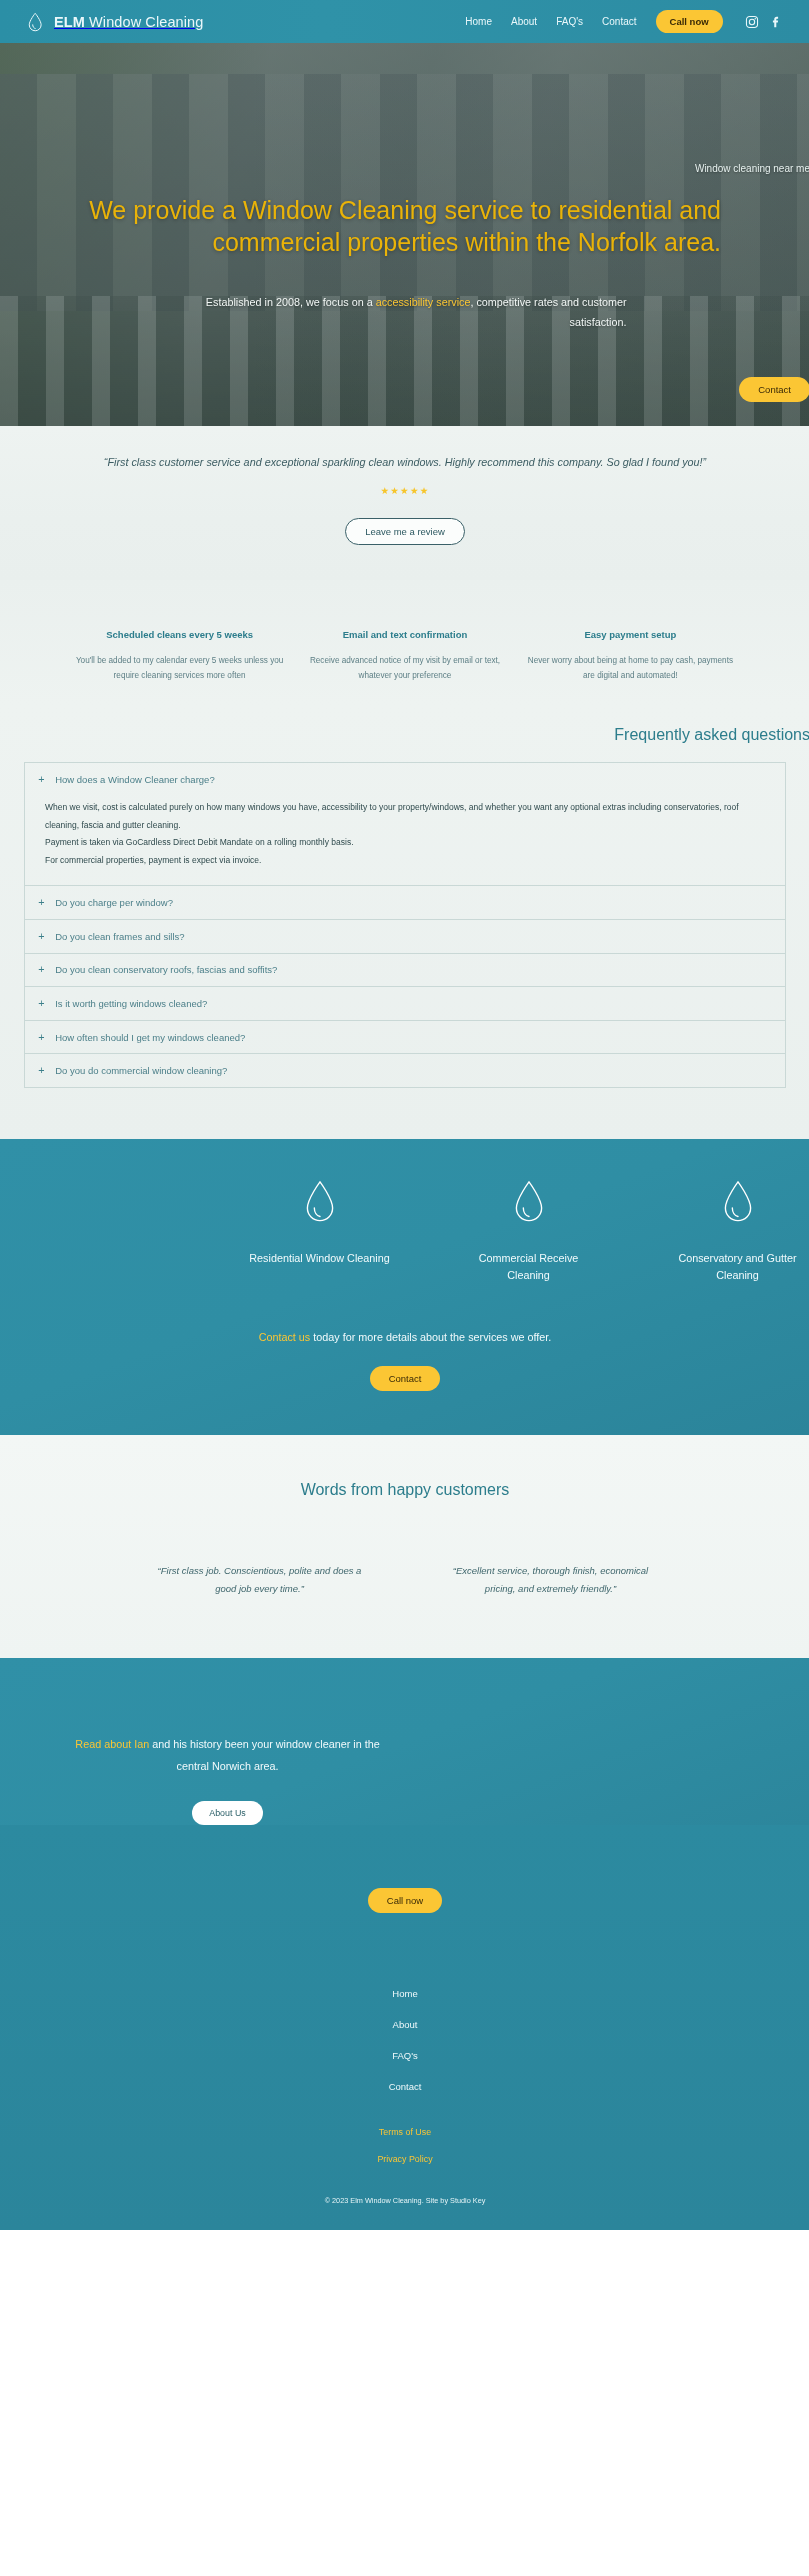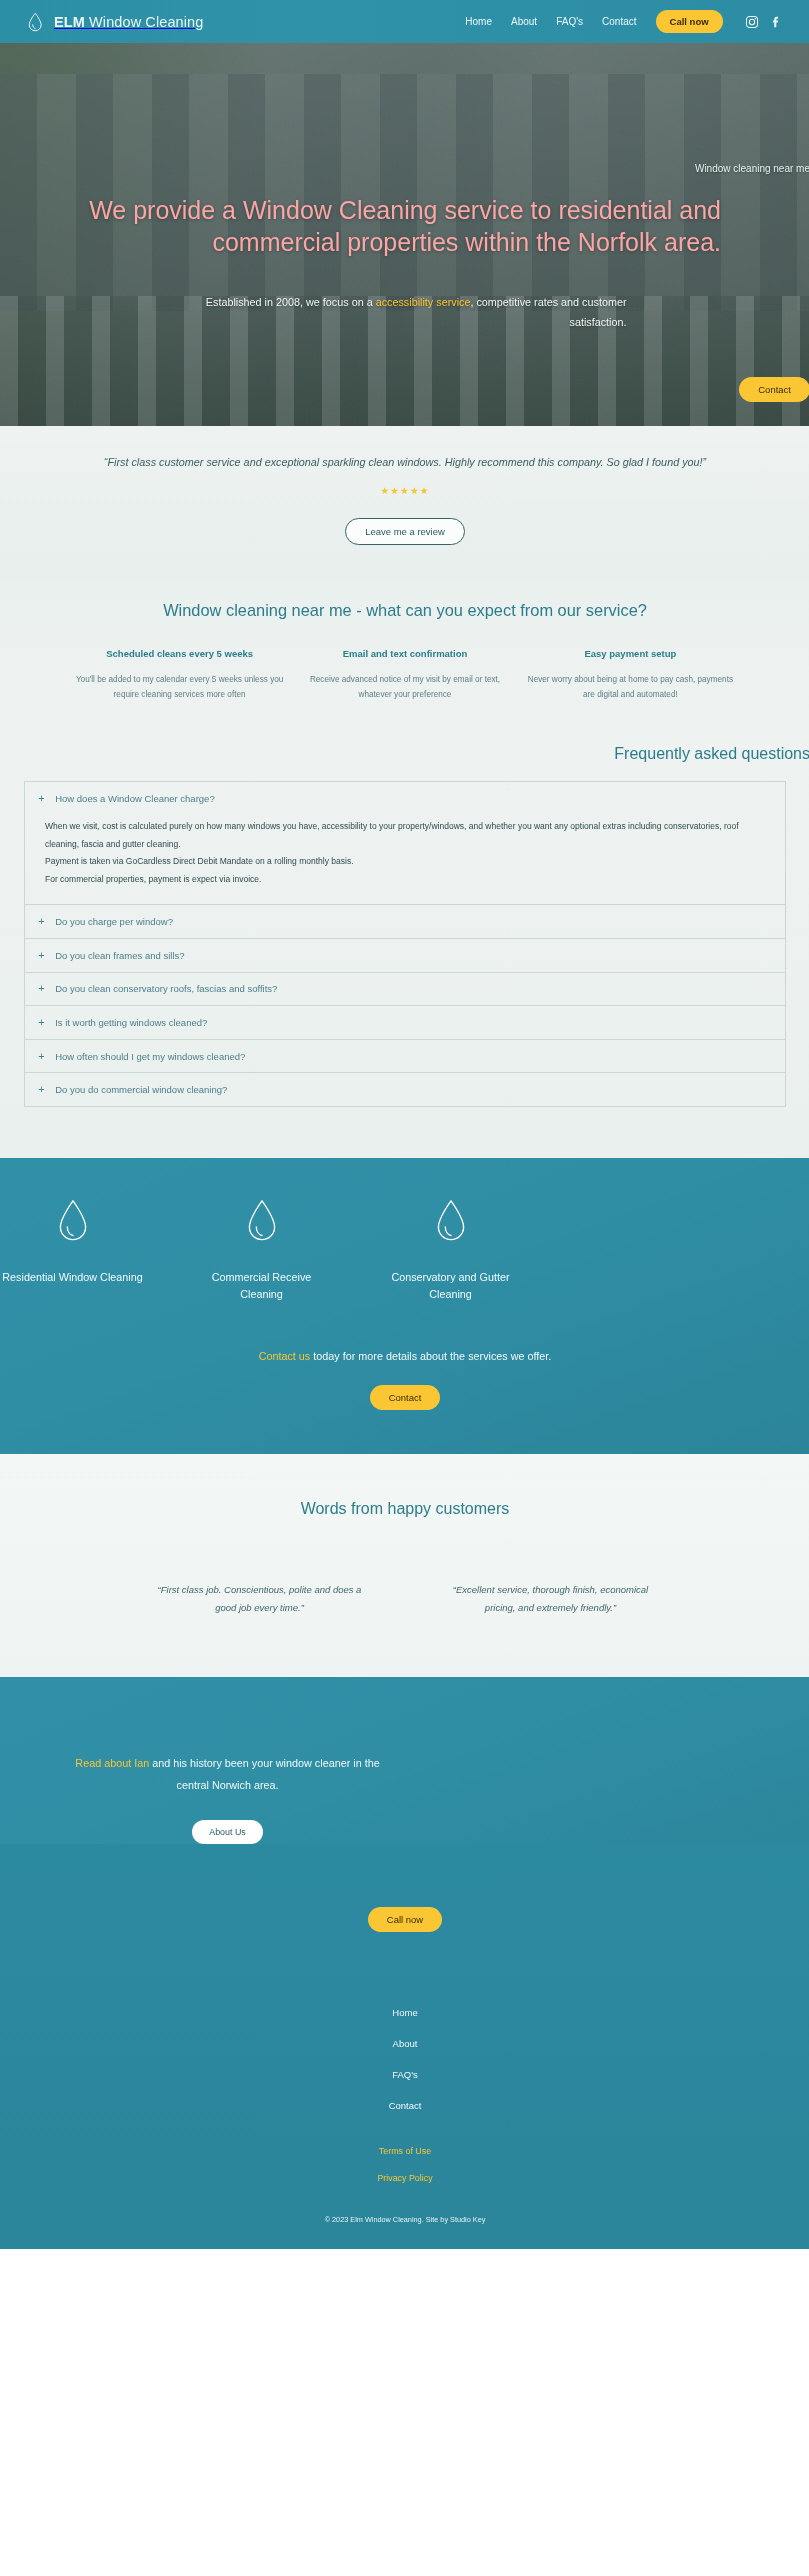--- a/index.html
+++ b/index.html
@@ -106,7 +106,7 @@
     text-shadow: 0 0.6px 1.9px rgba(0,0,0,.35);
   }
   .hero-title {
-    color: #fca5a5;
+    color: #eab308;
     font-size: 25px;
     line-height: 1.28;
     font-weight: 400;

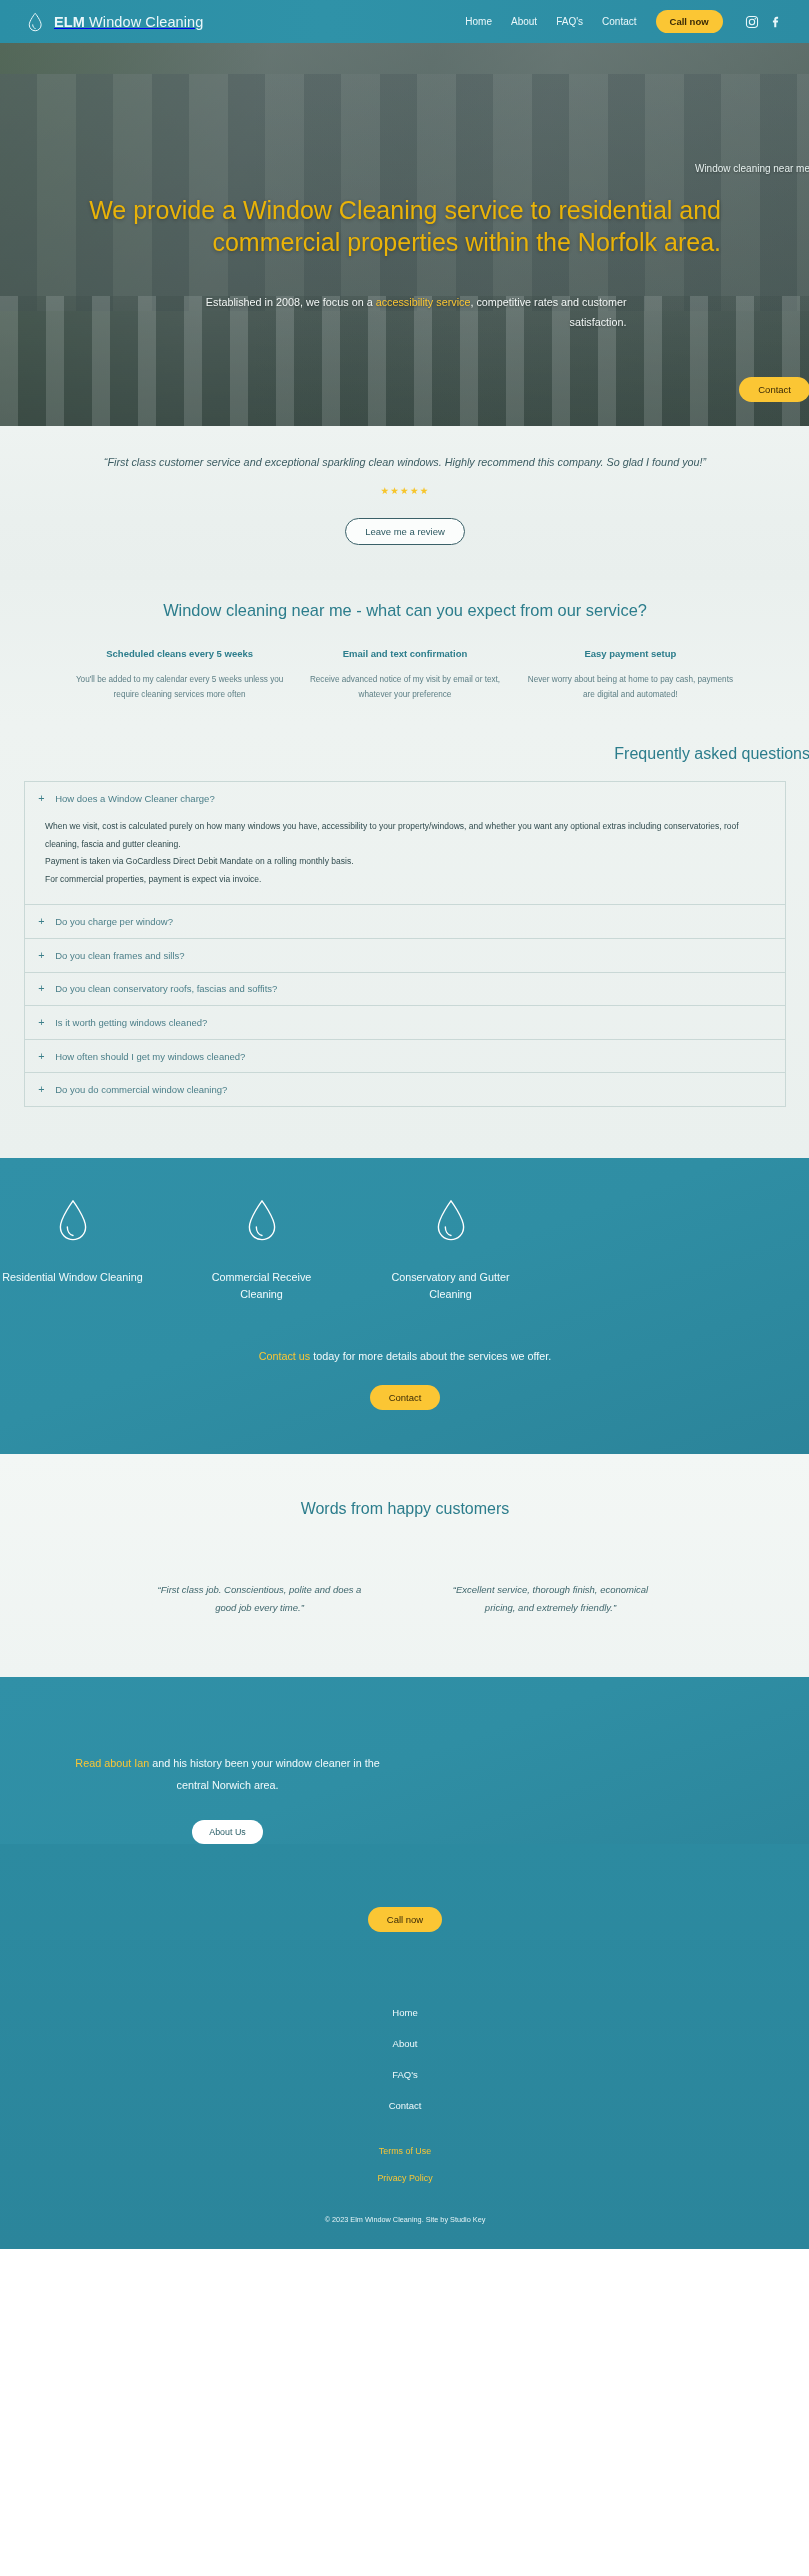--- a/index.html
+++ b/index.html
@@ -413,7 +413,6 @@
 </section>
 
 <section class="expect">
-  <h2 class="section-title">Window cleaning near me - what can you expect from our service?</h2>
   <div class="cols3">
     <div class="col3">
       <h3>Scheduled cleans every 5 weeks</h3>

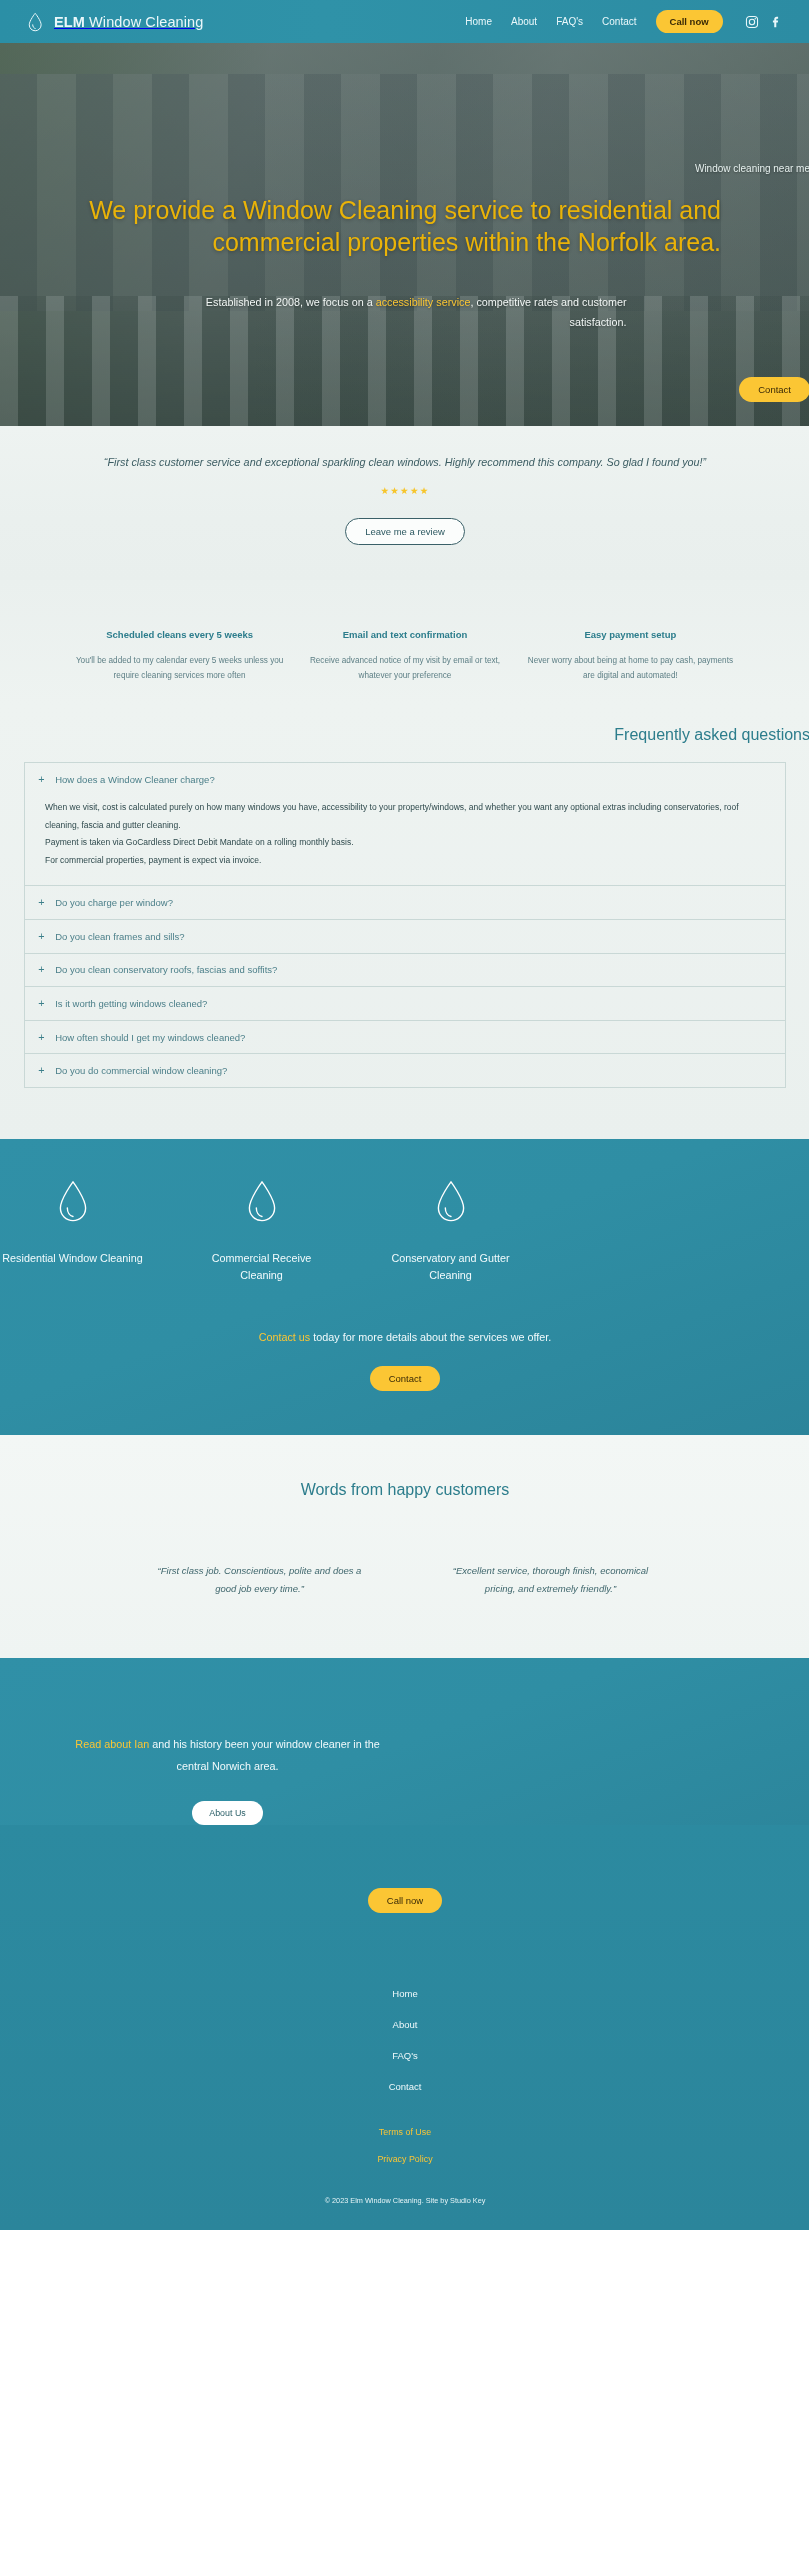--- a/index.html
+++ b/index.html
@@ -257,8 +257,8 @@
   }
   .svc-cols {
     display: flex;
-    justify-content: flex-start;
-    gap: 44px;
+    justify-content: flex-end;
+    gap: 64px;
   }
   .svc { width: 145px; }
   .svc-drop { width: 34px; height: 46px; margin: 0 auto 25px; display:block; }

